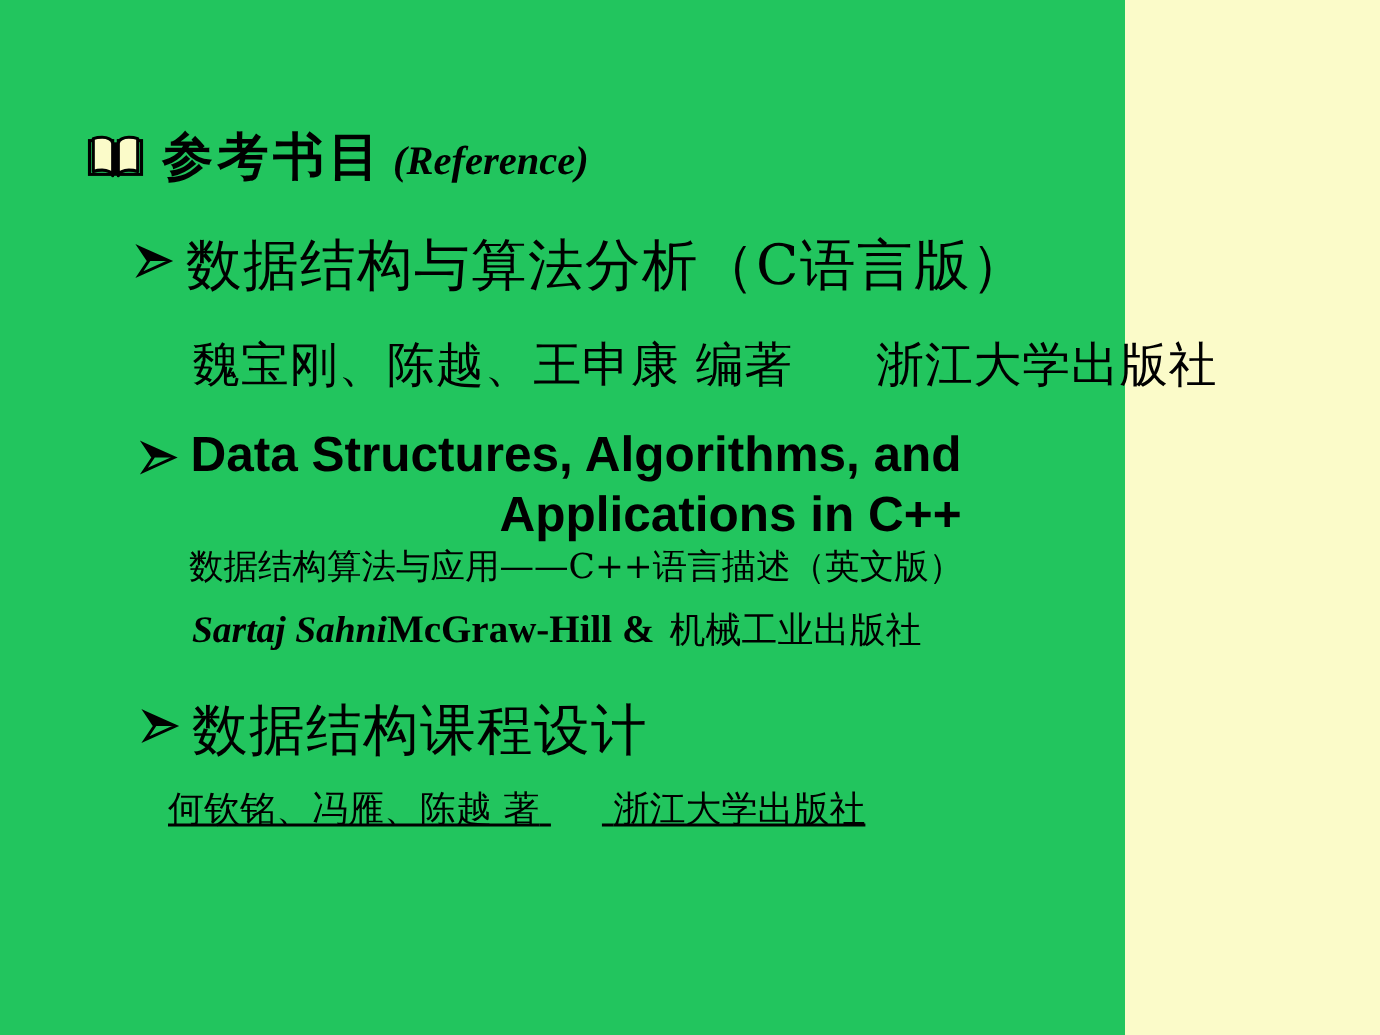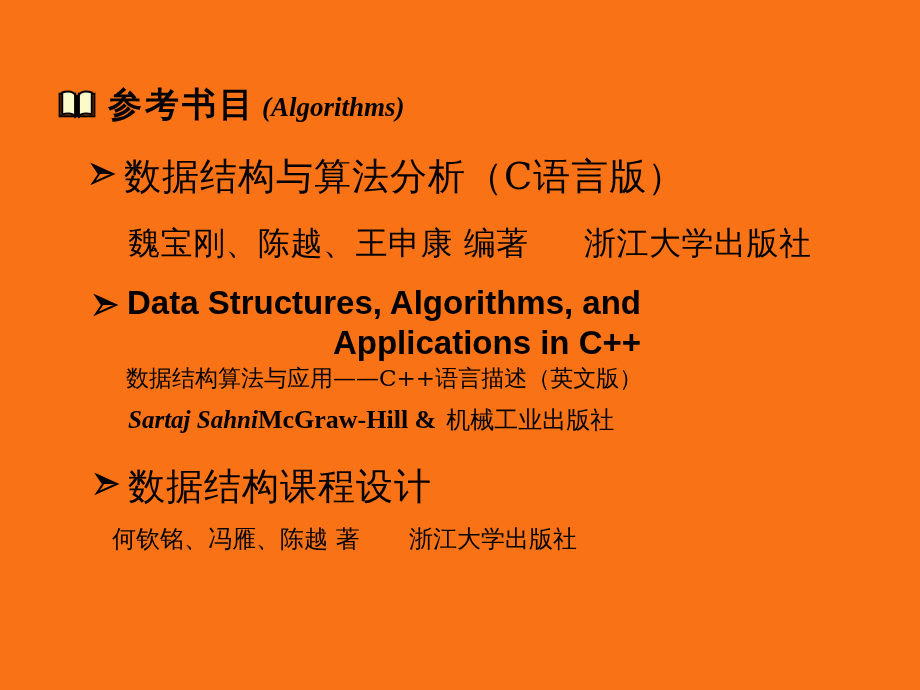--- a/index.html
+++ b/index.html
@@ -16,9 +16,9 @@
   }
   .slide {
     position: relative;
-    width: 920px;
+    width: 750px;
     height: 690px;
-    background: #f97316;
+    background: #22c55e;
   }
 
   

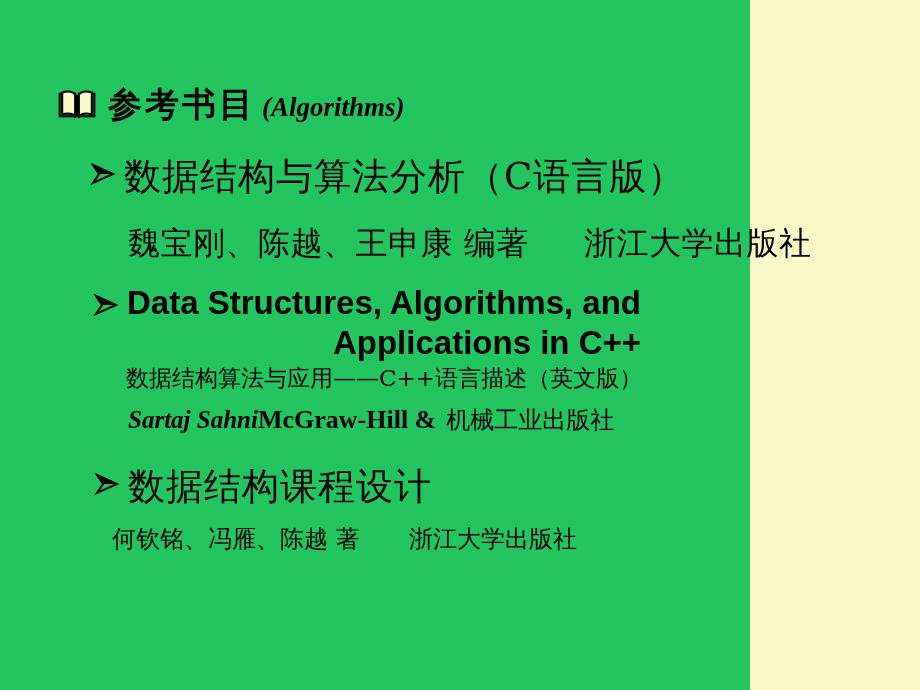--- a/index.html
+++ b/index.html
@@ -183,7 +183,7 @@
       </svg>
     </span>
     <span class="title-cn">参考书目</span>
-    <span class="title-en">(Algorithms)</span>
+    <span class="title-en">(Reference)</span>
   </div>
 
   <div class="entry1-head">

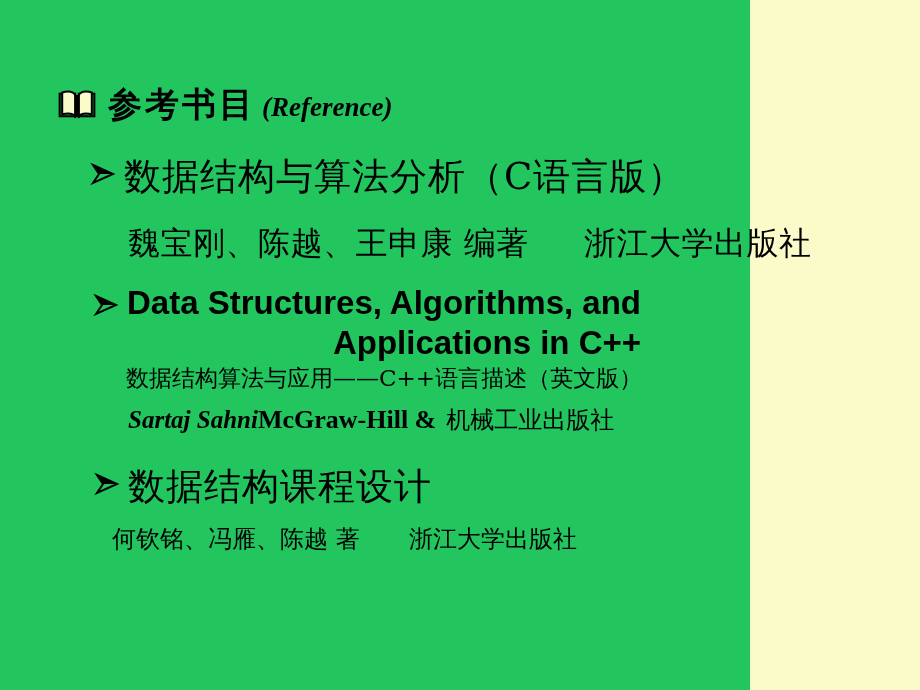--- a/index.html
+++ b/index.html
@@ -164,6 +164,7 @@
     font-size: 24px;
     white-space: nowrap;
     line-height: 1.1;
+    text-decoration: underline;
   }
   .gap-md { display: inline-block; width: 34px; }
 </style>

